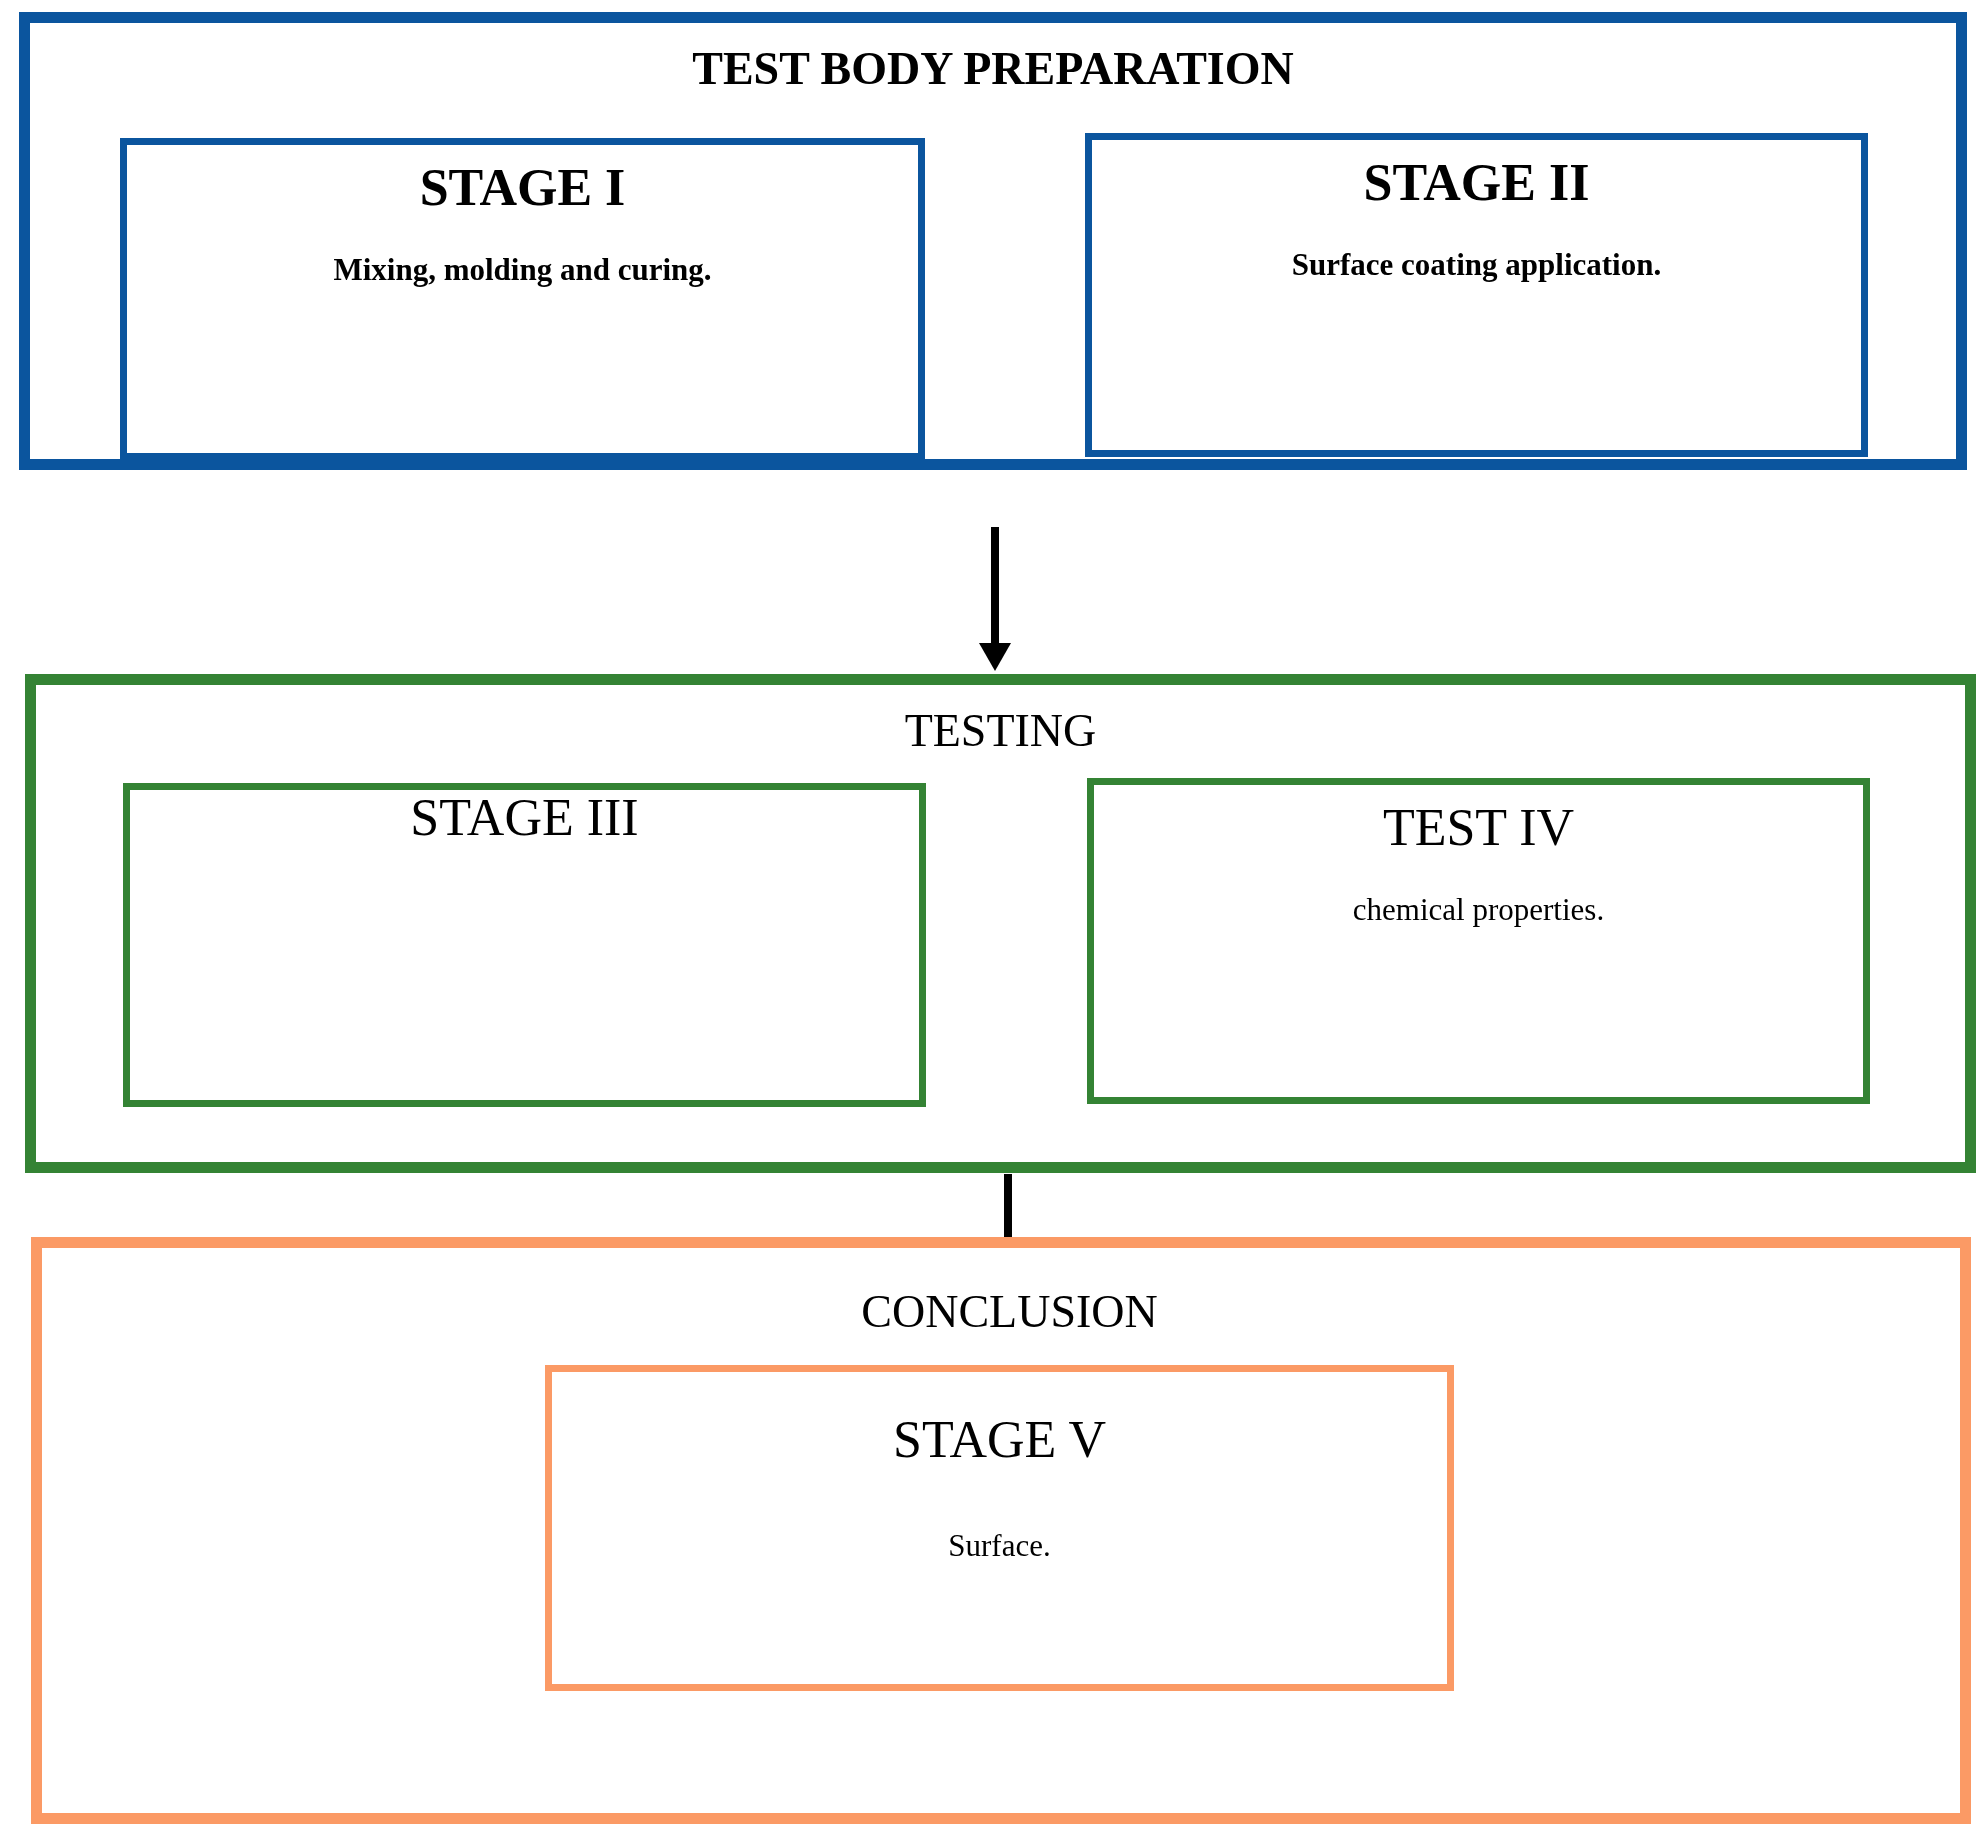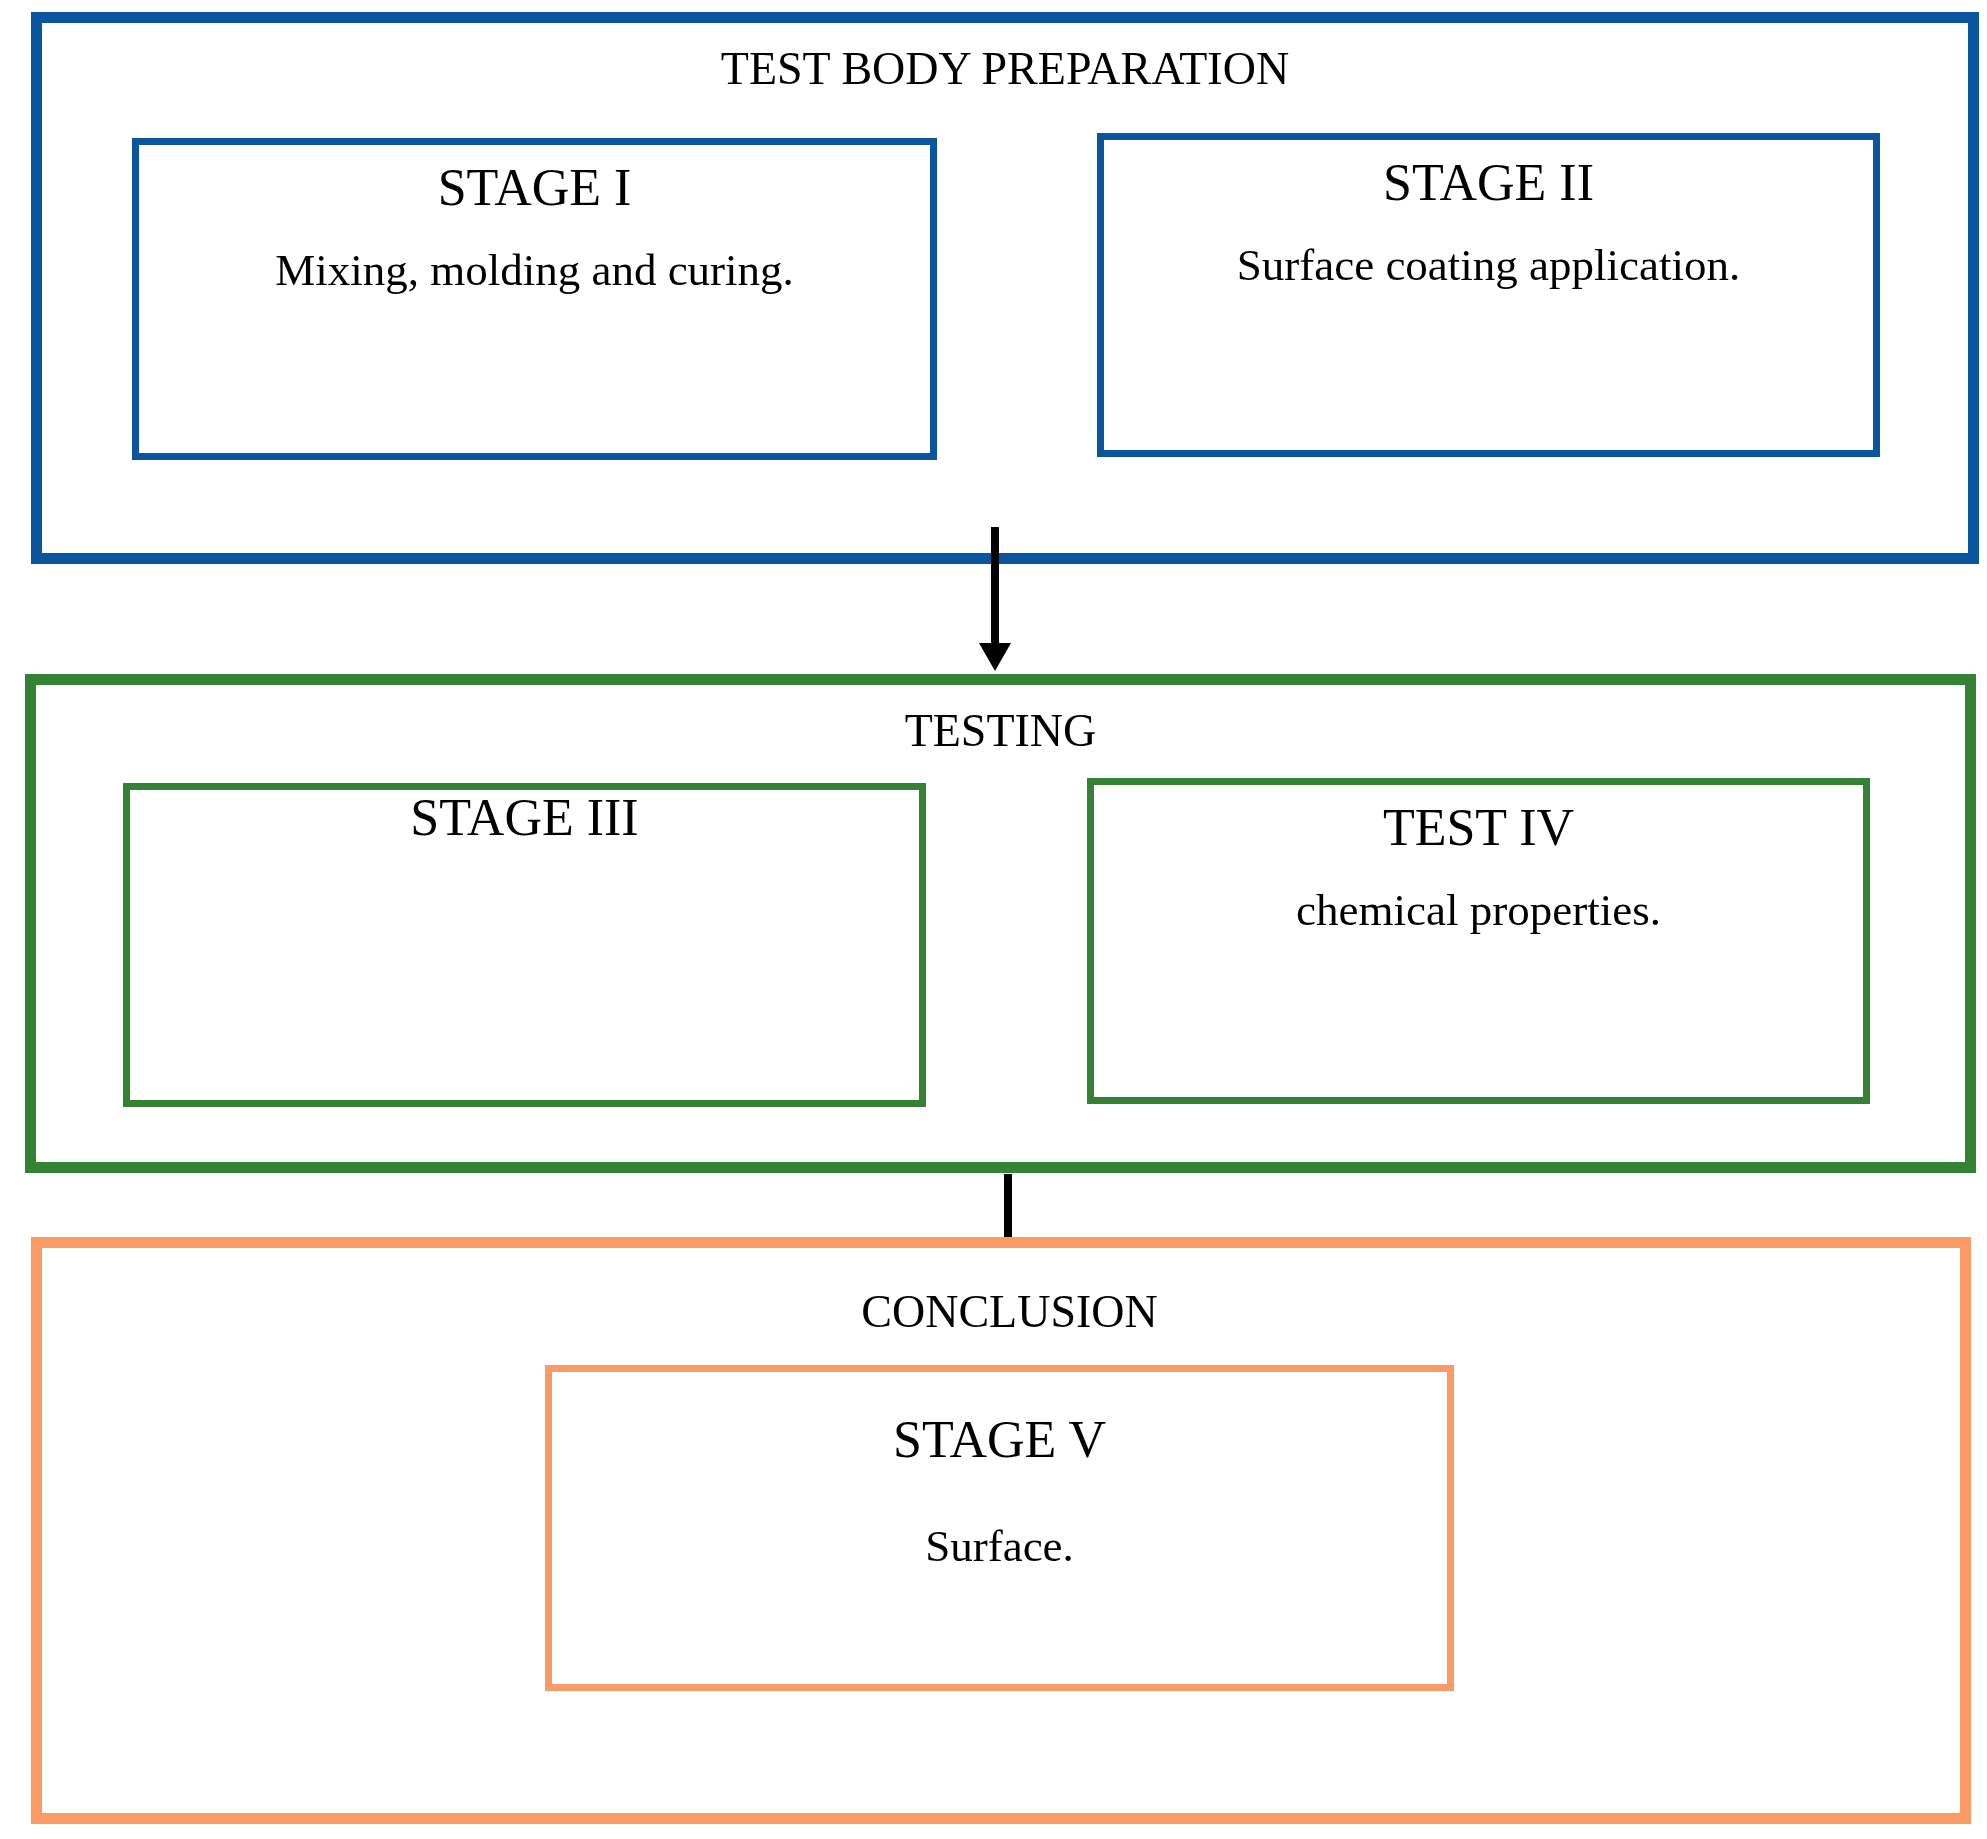--- a/index.html
+++ b/index.html
@@ -20,7 +20,7 @@
     background: #ffffff;
     box-sizing: border-box;
   }
-  .outer-blue   { left: 31px;  top: 12.4px;   width: 1948px; height: 552px; border: 11.6px solid #0b559e; }
+  .outer-blue   { left: 19px;  top: 12.4px;   width: 1948px; height: 458px; border: 11.6px solid #0b559e; font-weight: bold; }
   .outer-green  { left: 25px;  top: 674px;  width: 1951px; height: 499px; border: 11.6px solid #348334; }
   .outer-orange { left: 31px;  top: 1237px; width: 1940px; height: 587px; border: 11.6px solid #fb9a65; padding-left: 17px; }
 

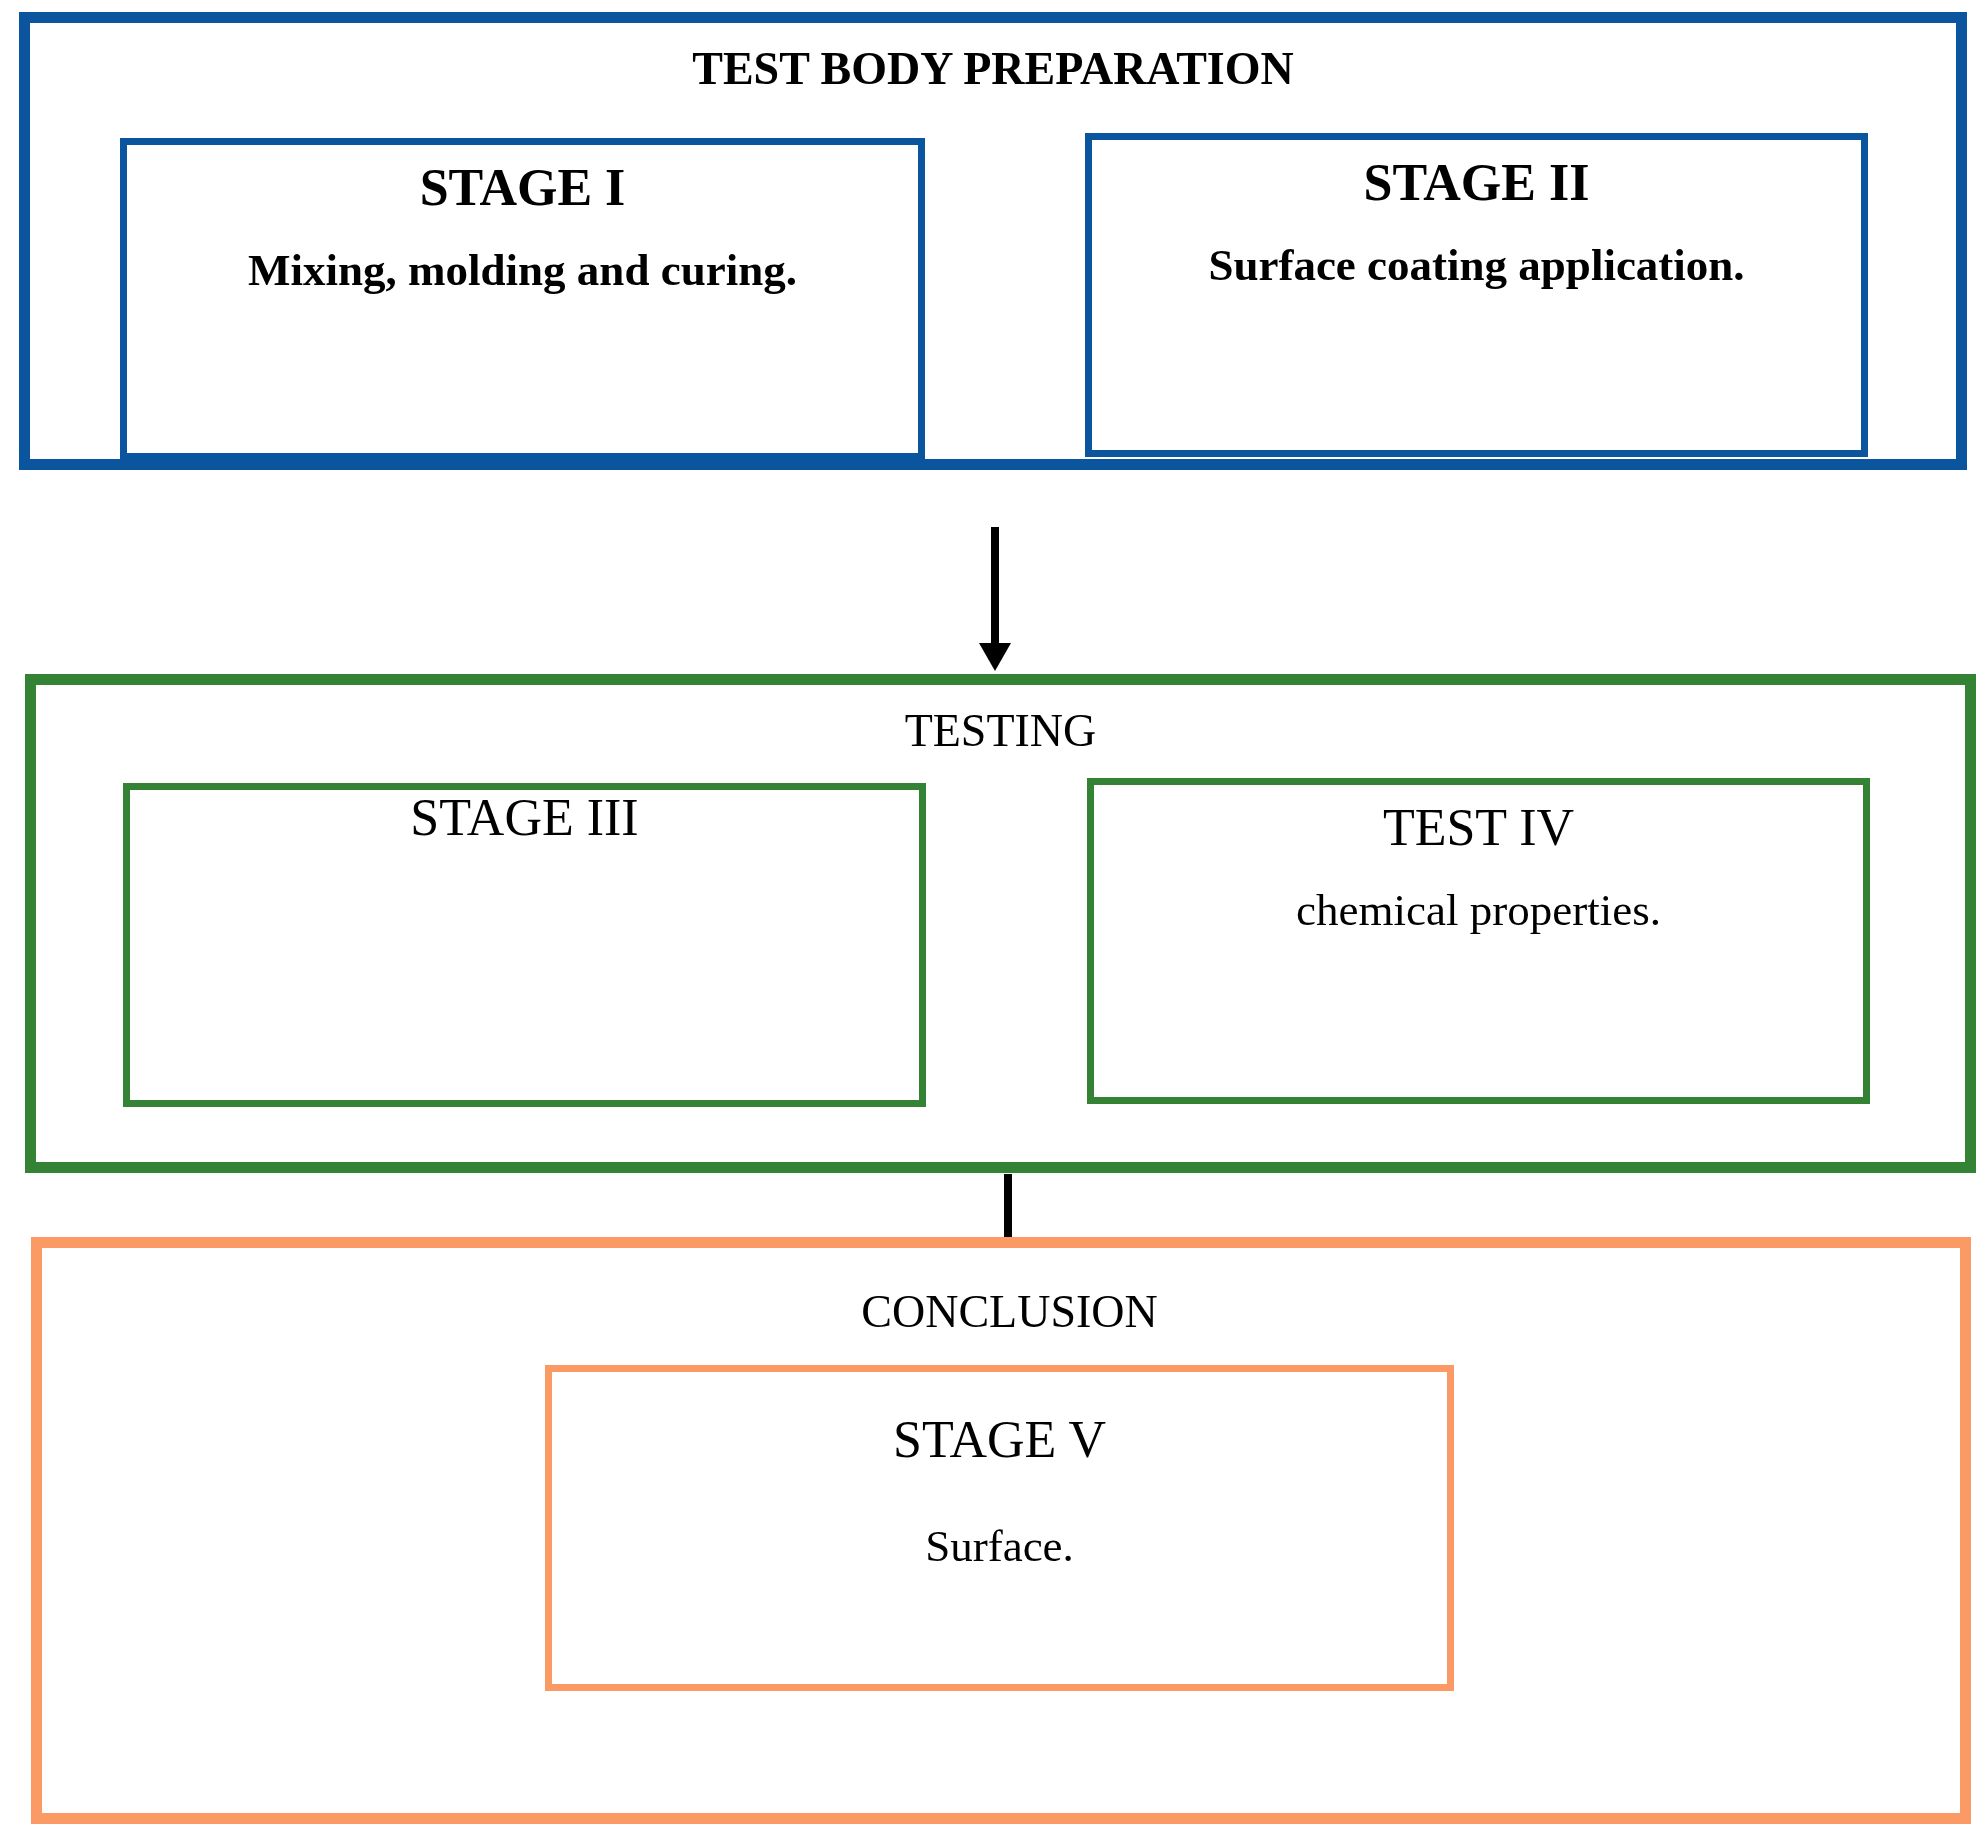--- a/index.html
+++ b/index.html
@@ -61,7 +61,7 @@
   .stage-5 .stage-title { margin-bottom: 46px; }
 
   .stage-body {
-    font-size: 45px;
+    font-size: 31px;
     line-height: 66px;
     white-space: nowrap;
   }

